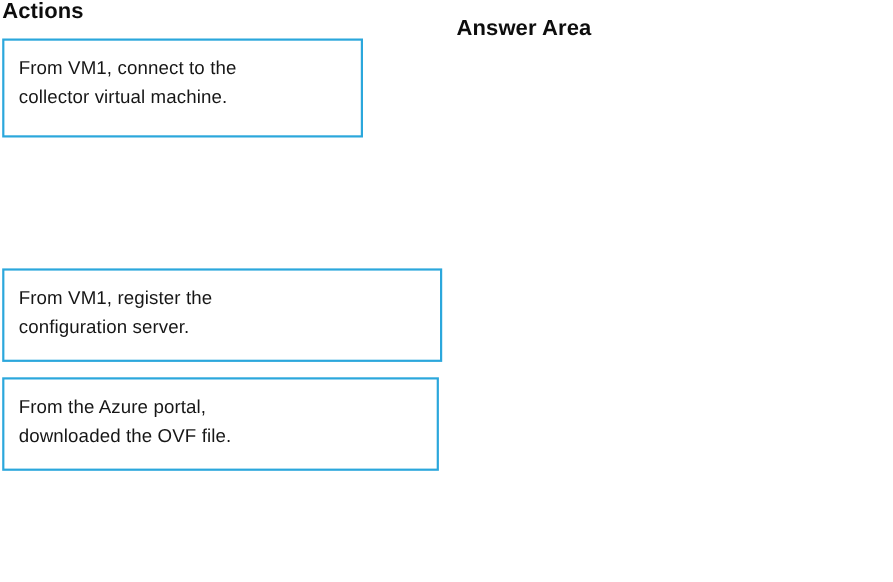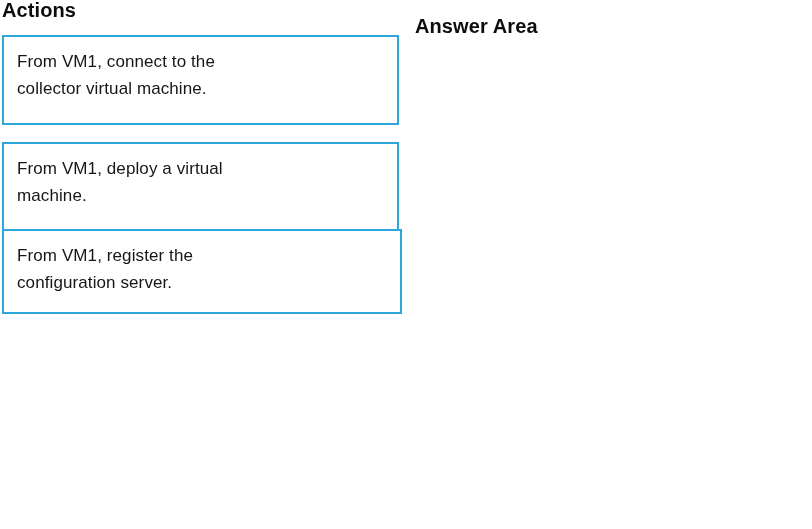--- a/index.html
+++ b/index.html
@@ -58,7 +58,7 @@
   }
 
   
-  #action-box-1 { top: 2px;   width: 397px; height: 90px; }
+  #action-box-1 { top: 2px;   width: 328px; height: 90px; }
   #action-box-2 { top: 109px; width: 397px; height: 89px; }
   #action-box-3 { top: 196px; width: 400px; height: 85px; }
   #action-box-4 { top: 310px; width: 397px; height: 85px; }

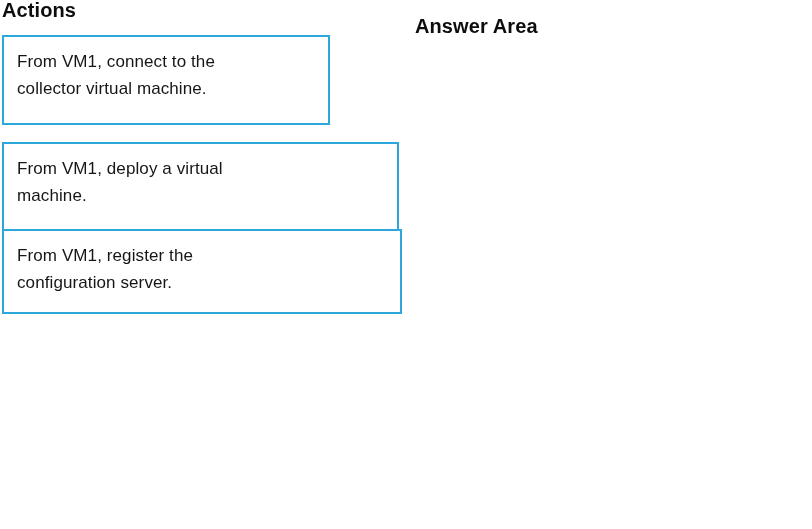--- a/index.html
+++ b/index.html
@@ -88,10 +88,6 @@
 collector virtual machine.</div>
   </div>
 
-  <div class="action-box" id="action-box-2">
-    <div class="action-box-text">From VM1, deploy a virtual
-machine.</div>
-  </div>
 
   <div class="action-box" id="action-box-3">
     <div class="action-box-text">From VM1, register the

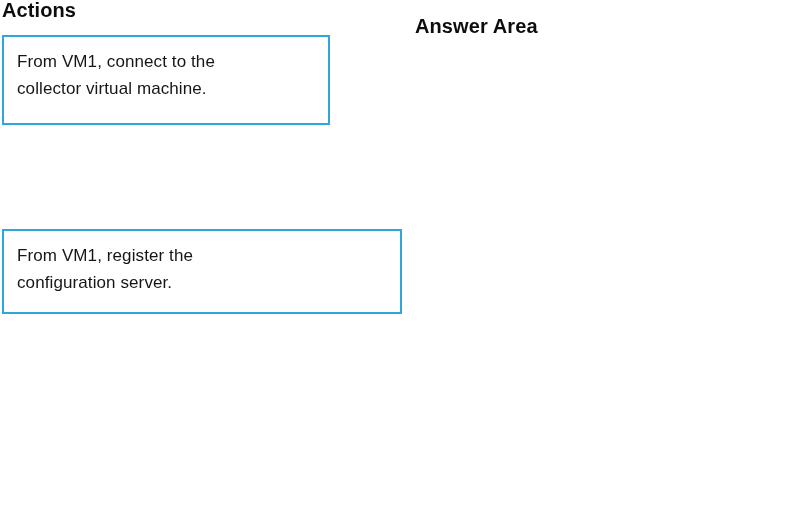--- a/index.html
+++ b/index.html
@@ -60,7 +60,7 @@
   
   #action-box-1 { top: 2px;   width: 328px; height: 90px; }
   #action-box-2 { top: 109px; width: 397px; height: 89px; }
-  #action-box-3 { top: 196px; width: 400px; height: 85px; }
+  #action-box-3 { top: 211px; width: 400px; height: 85px; }
   #action-box-4 { top: 310px; width: 397px; height: 85px; }
   #action-box-5 { top: 410px; width: 427px; height: 83px; }
 

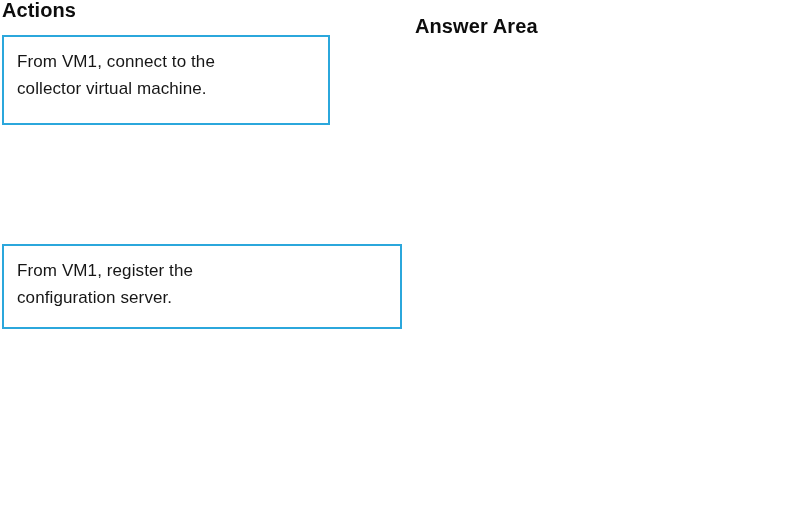--- a/index.html
+++ b/index.html
@@ -94,6 +94,10 @@
 configuration server.</div>
   </div>
 
+  <div class="action-box" id="action-box-4">
+    <div class="action-box-text">From the Azure portal,
+downloaded the OVF file.</div>
+  </div>
 
 
 </div>

